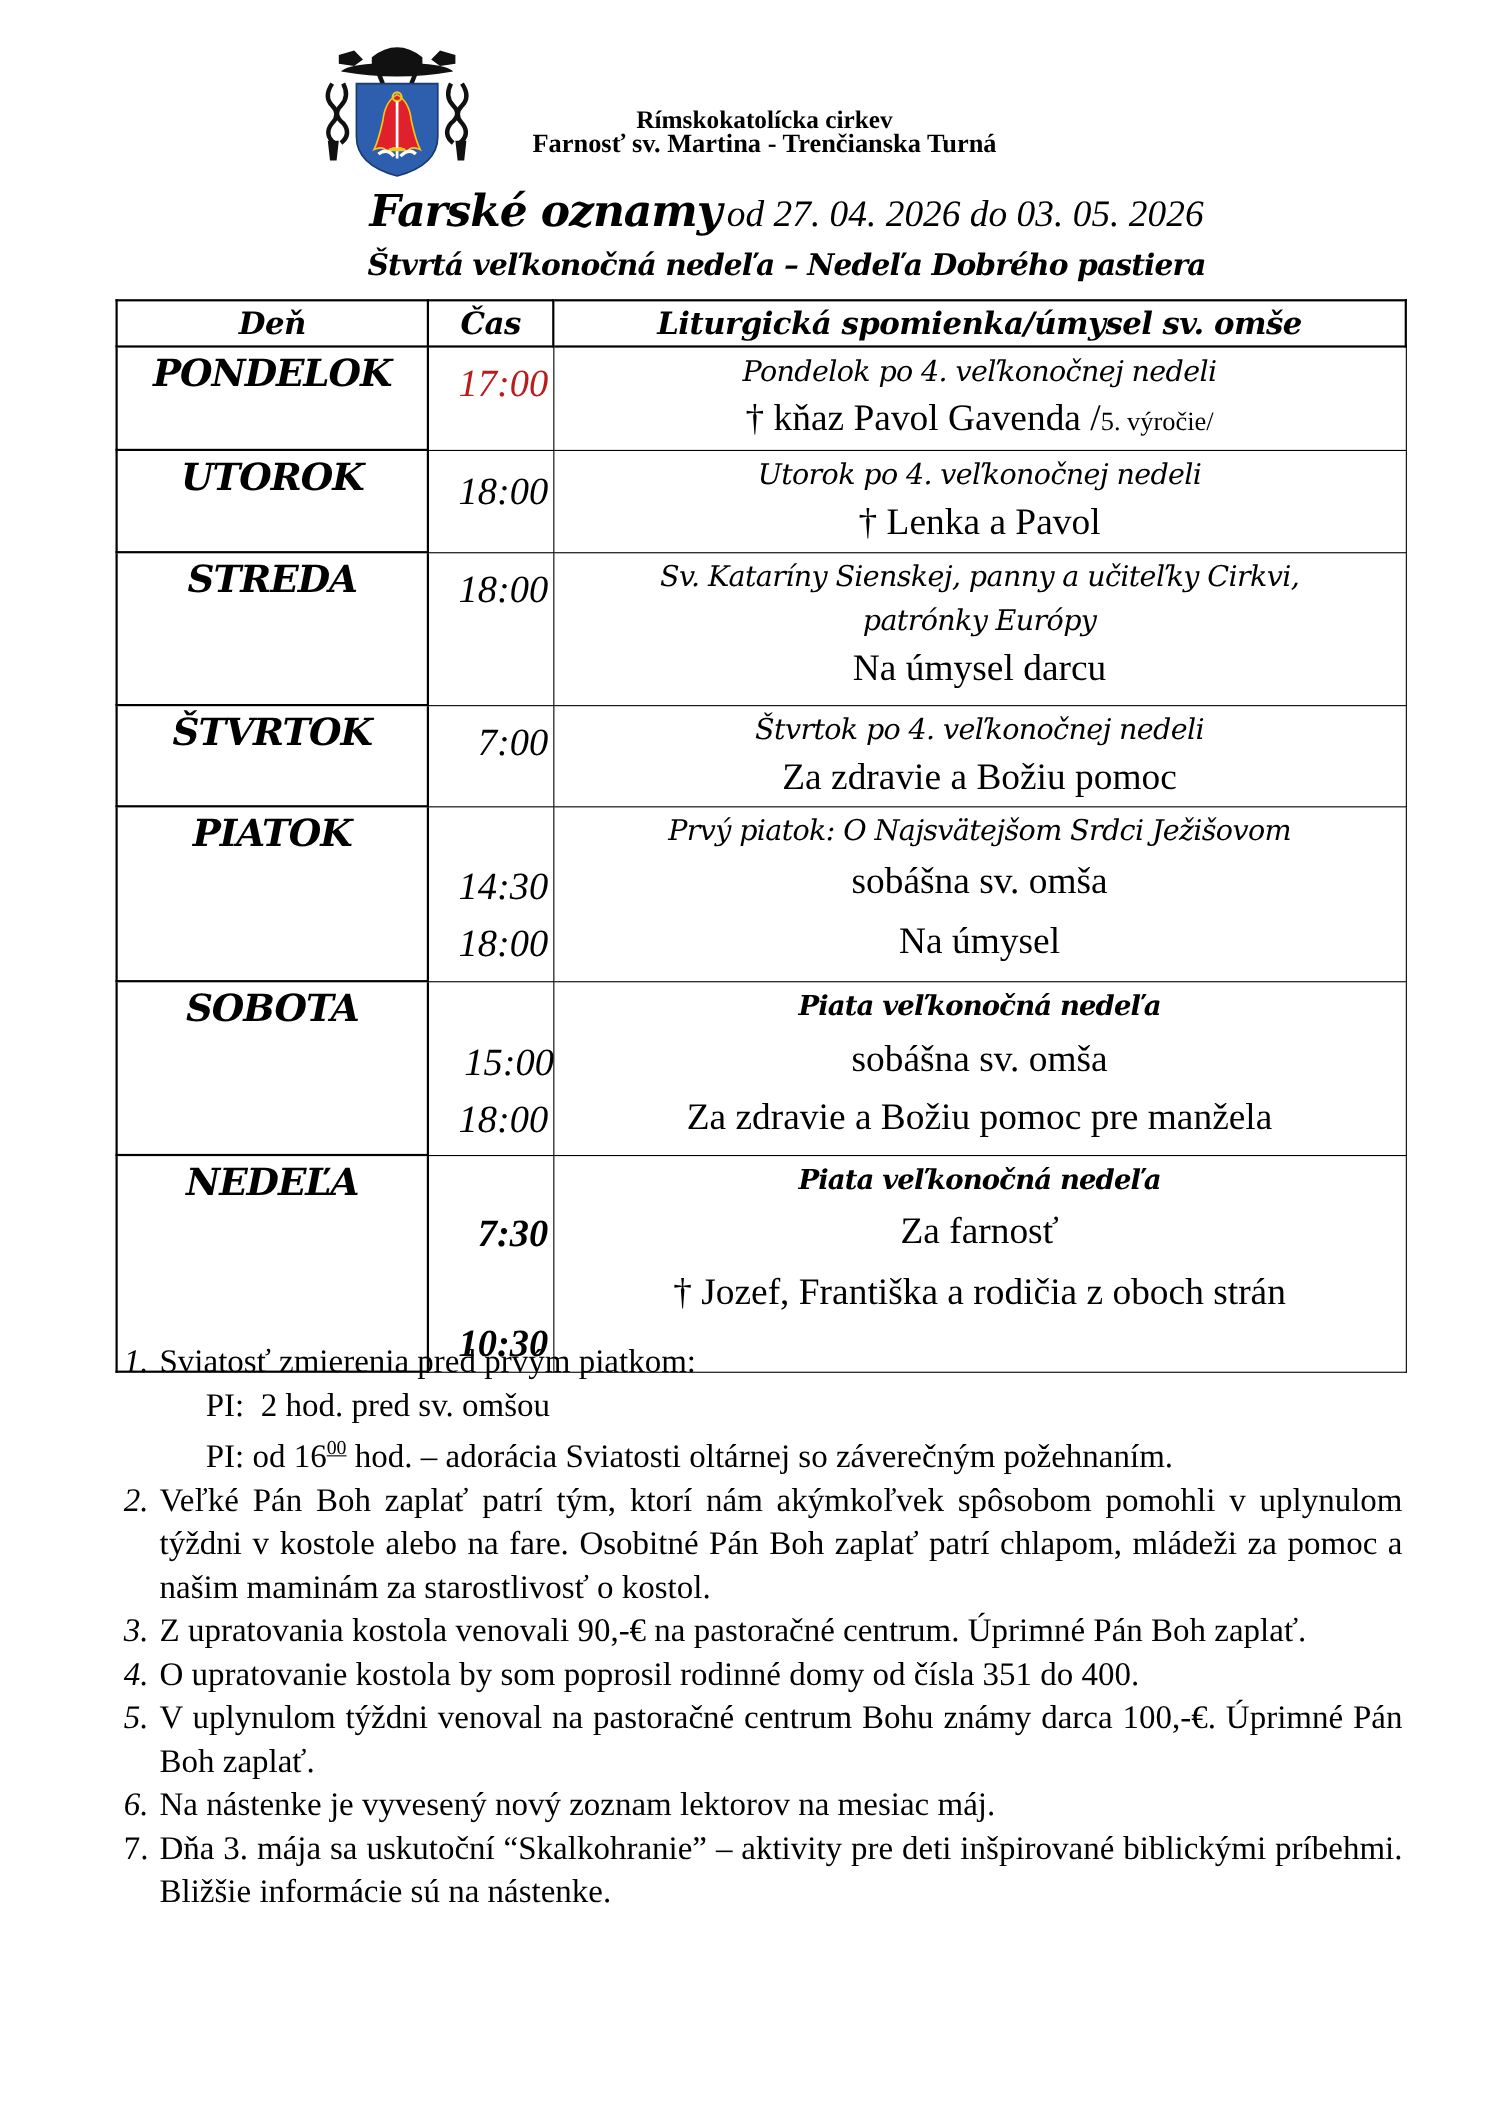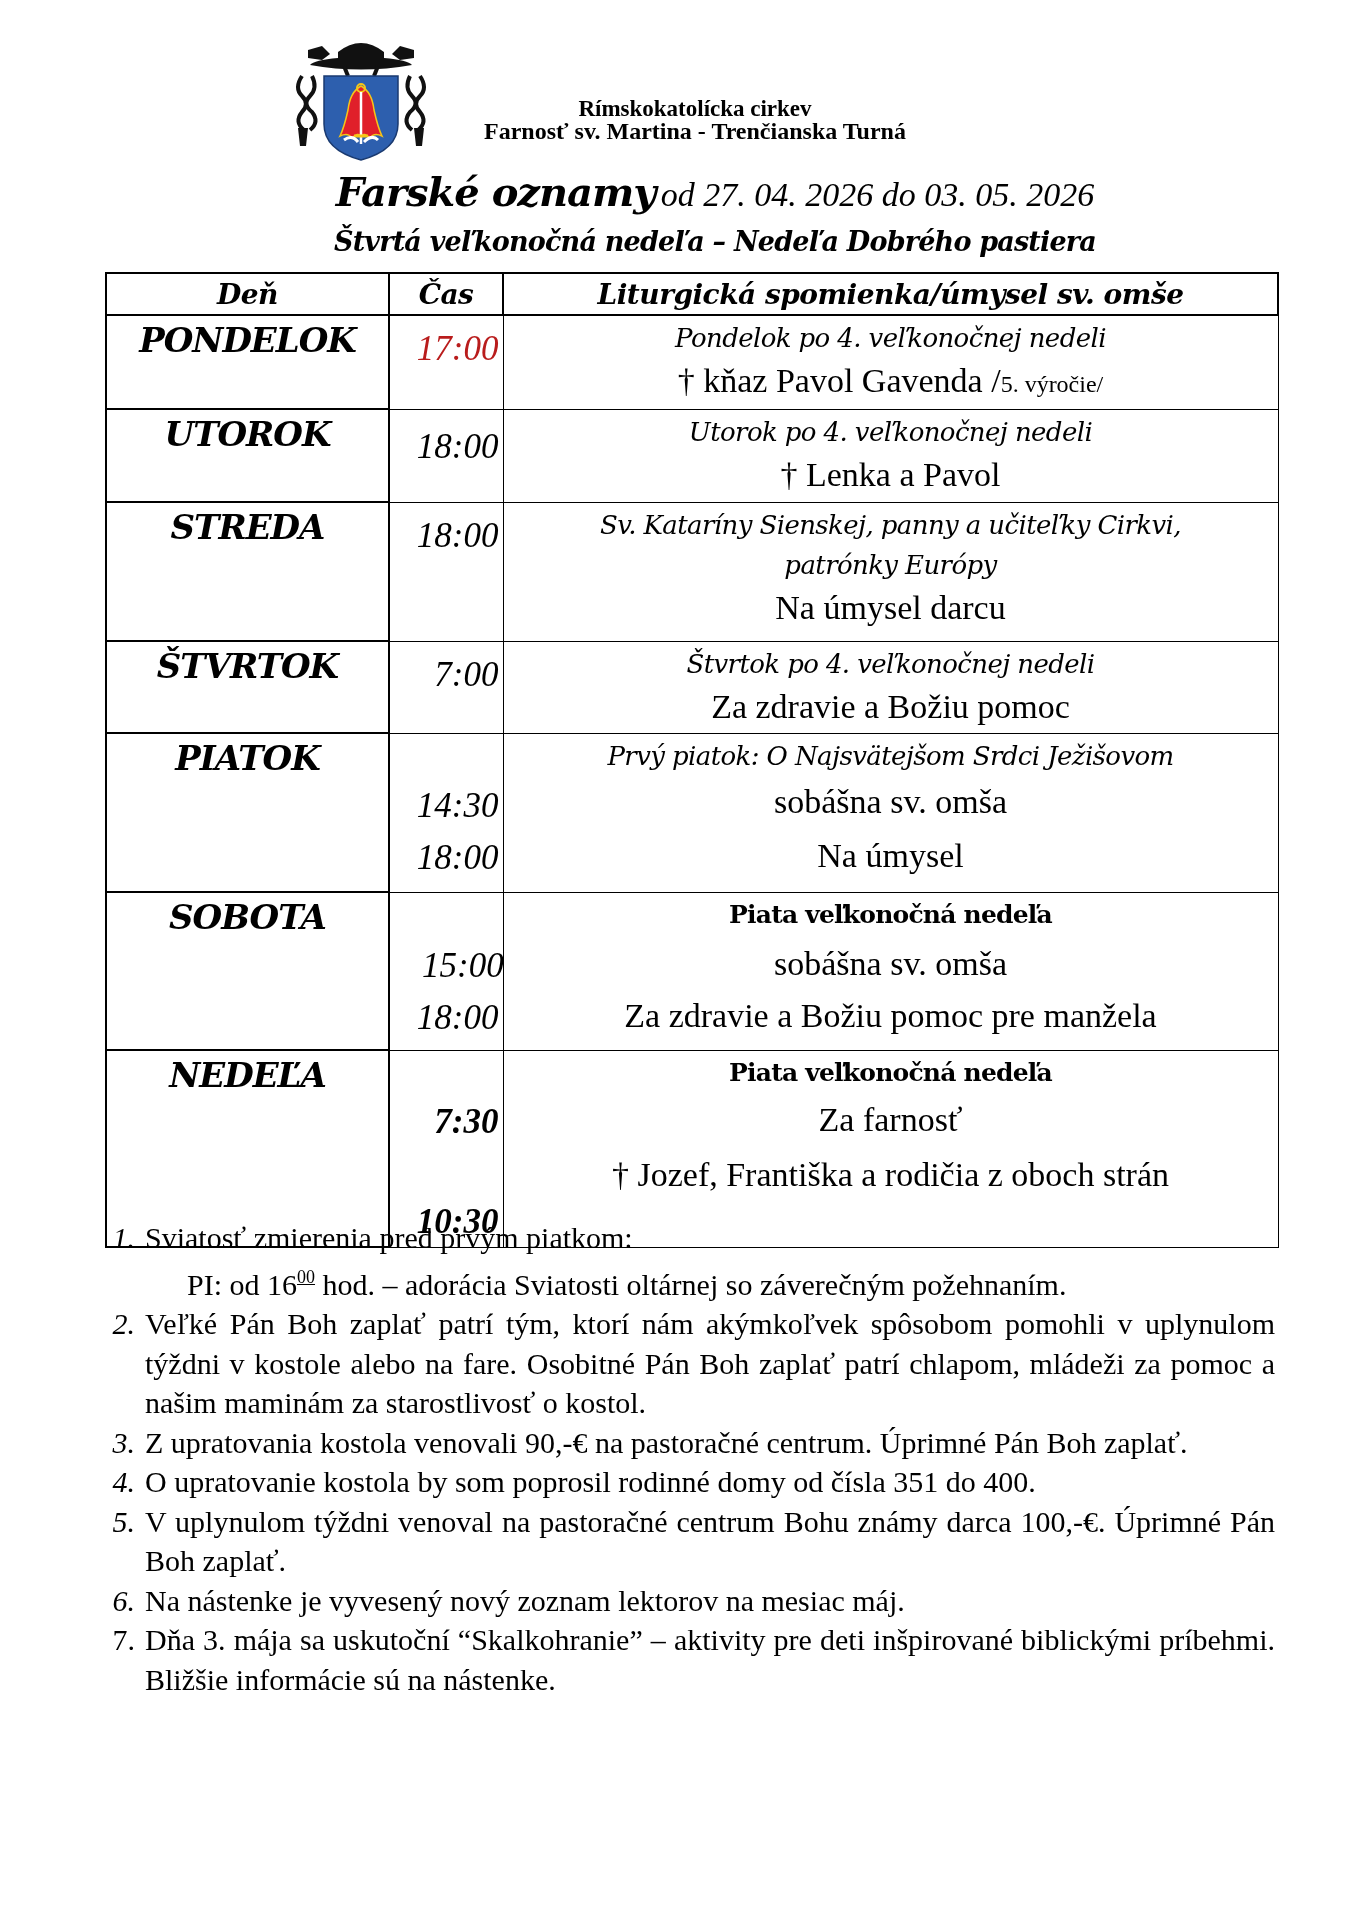--- a/index.html
+++ b/index.html
@@ -28,7 +28,7 @@
   td.lit { text-align: center; font-family: "Liberation Serif", serif; }
   .tline { height: 46px; line-height: 46px; white-space: nowrap; }
   .lit-italic { font-family: "DejaVu Serif", serif; font-style: italic; font-size: 26px; letter-spacing: -0.6px; height: 40px; line-height: 44px; white-space: nowrap; }
-  .lit-bold { font-family: "DejaVu Serif", serif; font-weight: bold; font-size: 25px; letter-spacing: -0.8px; height: 44px; line-height: 44px; white-space: nowrap; }
+  .lit-bold { font-family: "DejaVu Serif", serif; font-style: italic; font-weight: bold; font-size: 25px; letter-spacing: -0.8px; height: 44px; line-height: 44px; white-space: nowrap; }
   .lit-plain { font-size: 34px; height: 50px; line-height: 50px; white-space: nowrap; }
   .lit-plain small { font-size: 24px; }
   .red { color: #d00000; }

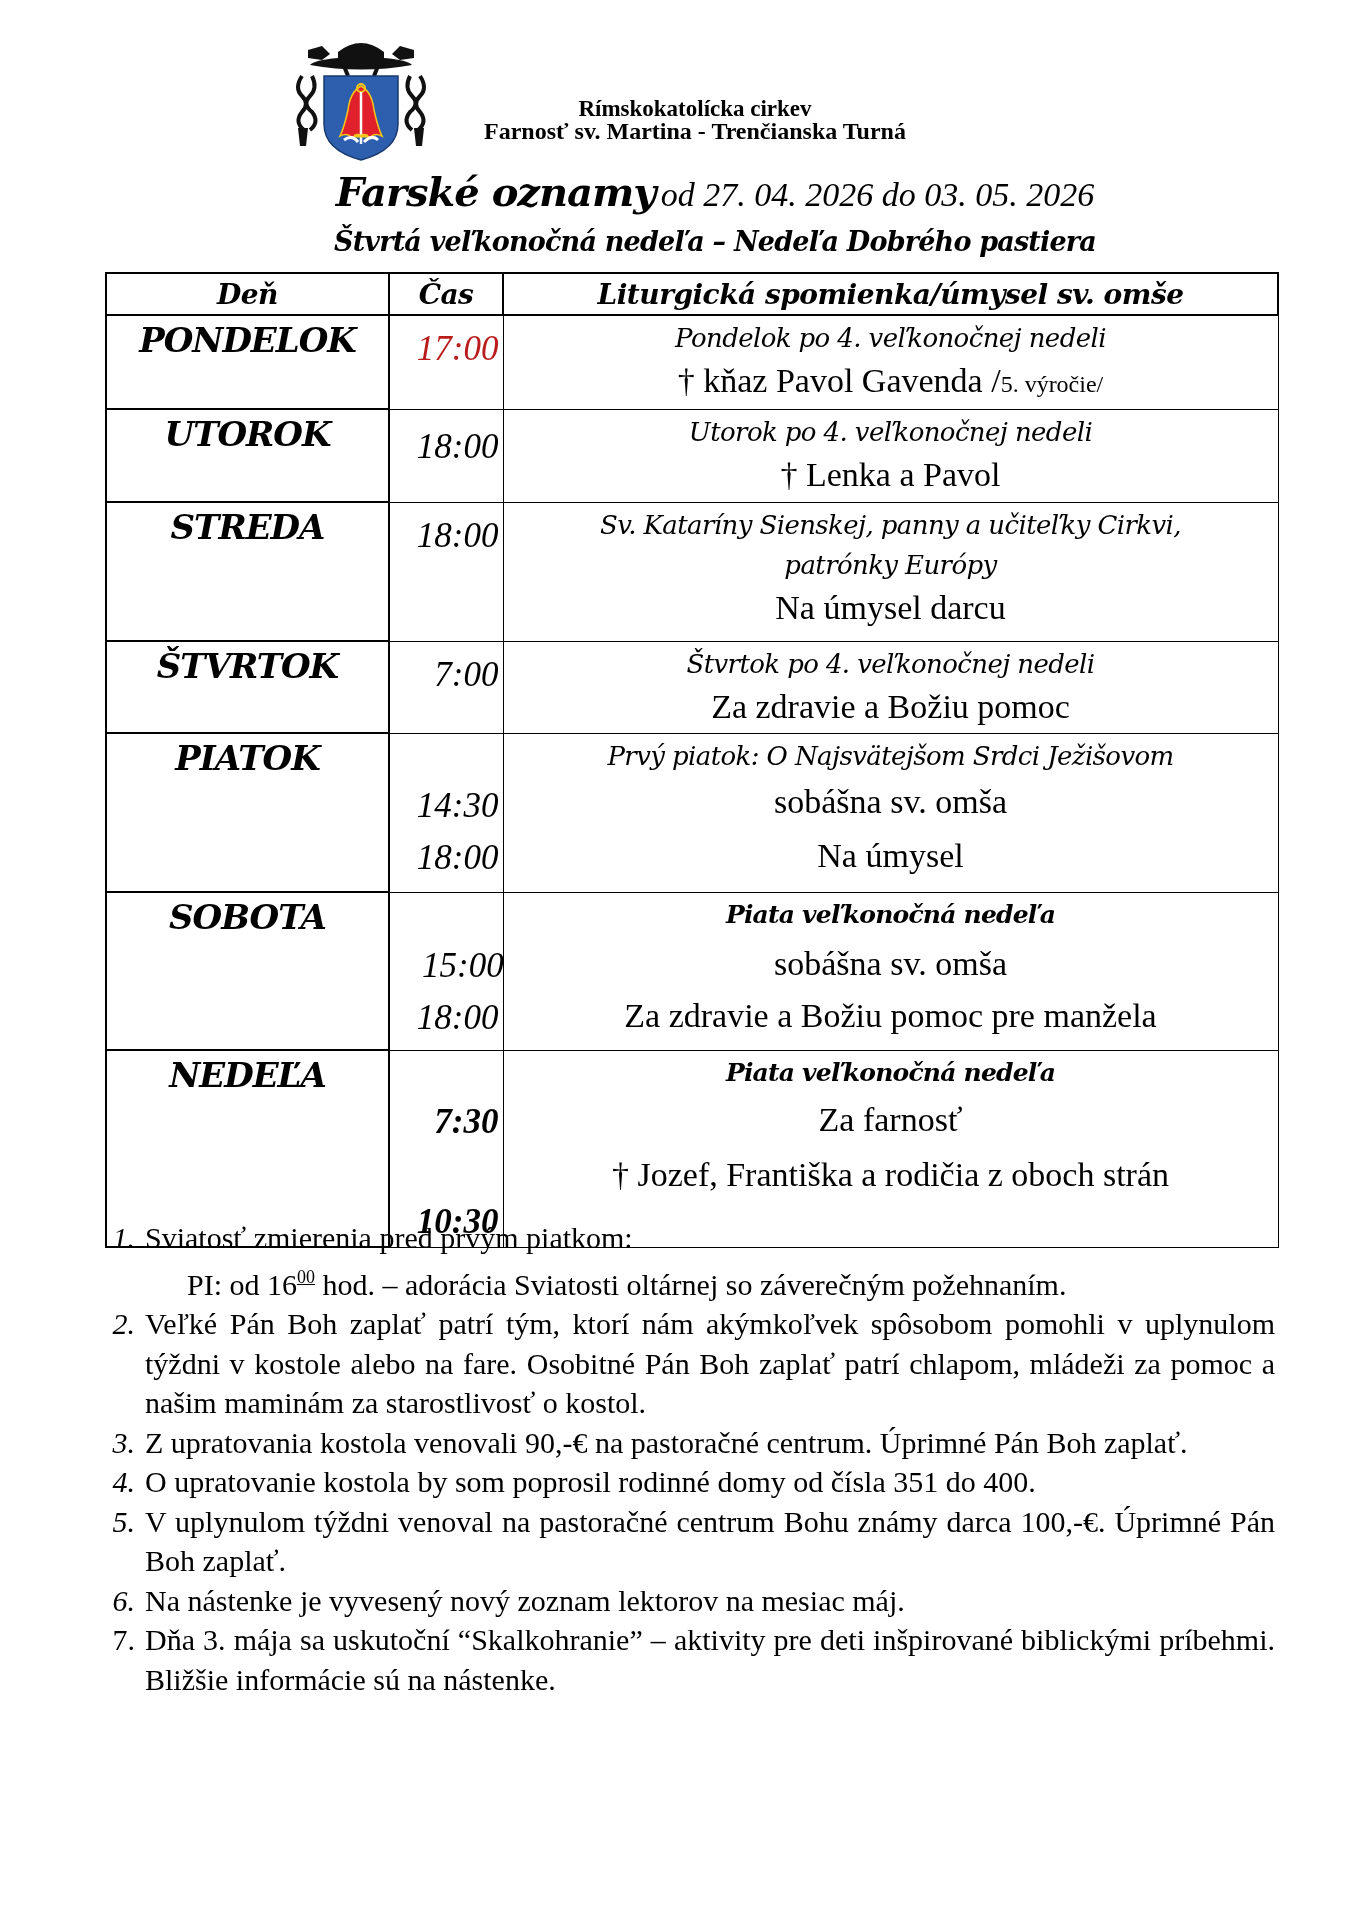--- a/index.html
+++ b/index.html
@@ -191,6 +191,7 @@
     <div class="note-num">1.</div>
     <div class="note-text">
       <div>Sviatosť zmierenia pred prvým piatkom:</div>
+      <div class="sub" style="white-space:pre">PI:  2 hod. pred sv. omšou</div>
       <div class="sub"><span>PI: od 16</span><u class="hour">00</u><span> hod. – adorácia Sviatosti oltárnej so záverečným požehnaním.</span></div>
     </div>
   </div>

